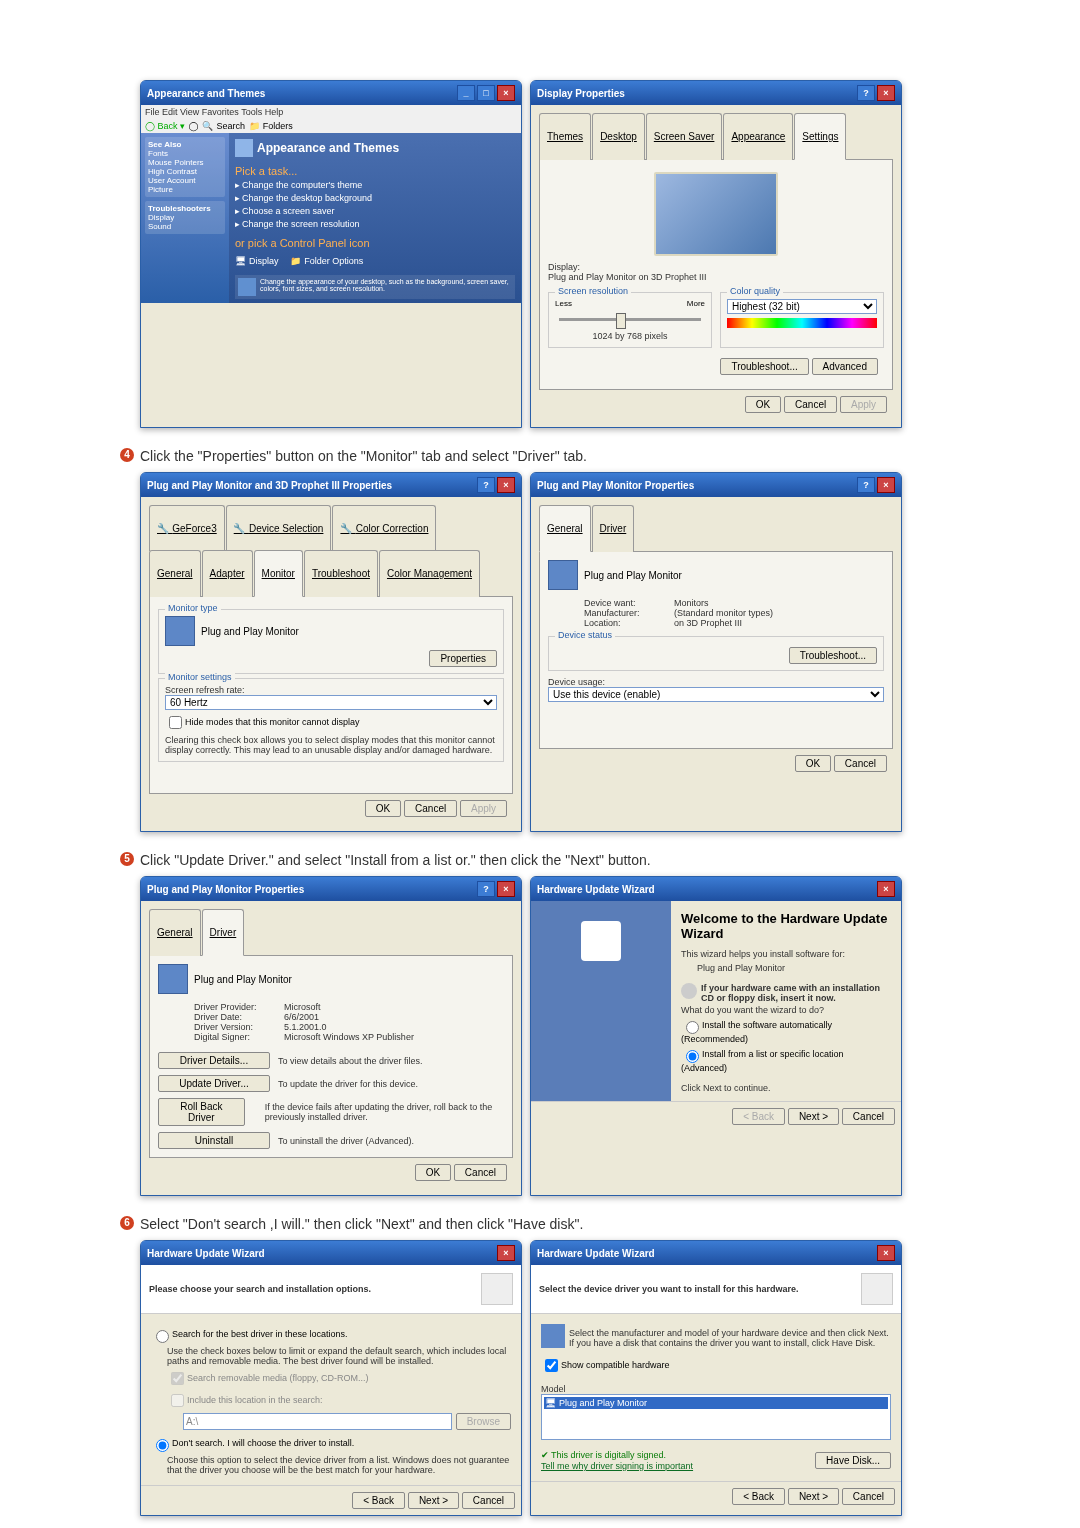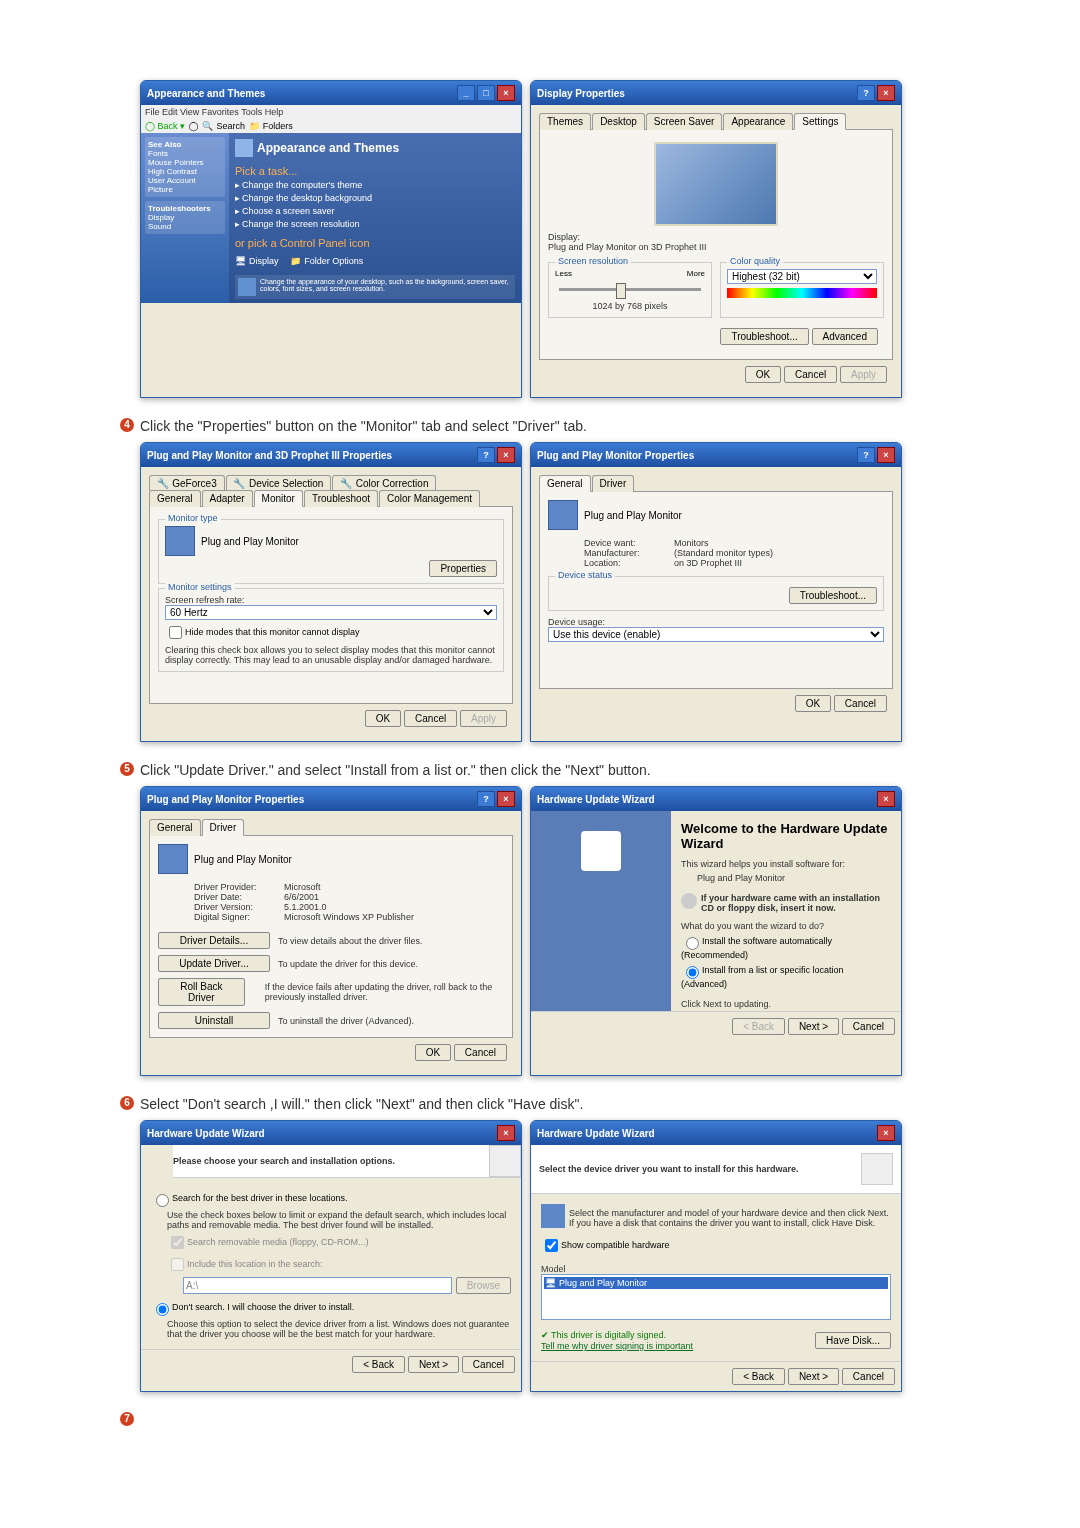--- a/index.html
+++ b/index.html
@@ -93,11 +93,12 @@
   background: #ece9d8;
   border: 1px solid #999;
   border-bottom: none;
-  padding: 2px 7px;
+  padding: 17px 7px;
   font-size: 10px;
   border-radius: 3px 3px 0 0;
   position: relative;
   z-index: 1;
+  text-decoration: underline;
 }
 .tab.active {
   background: #f5f4ee;

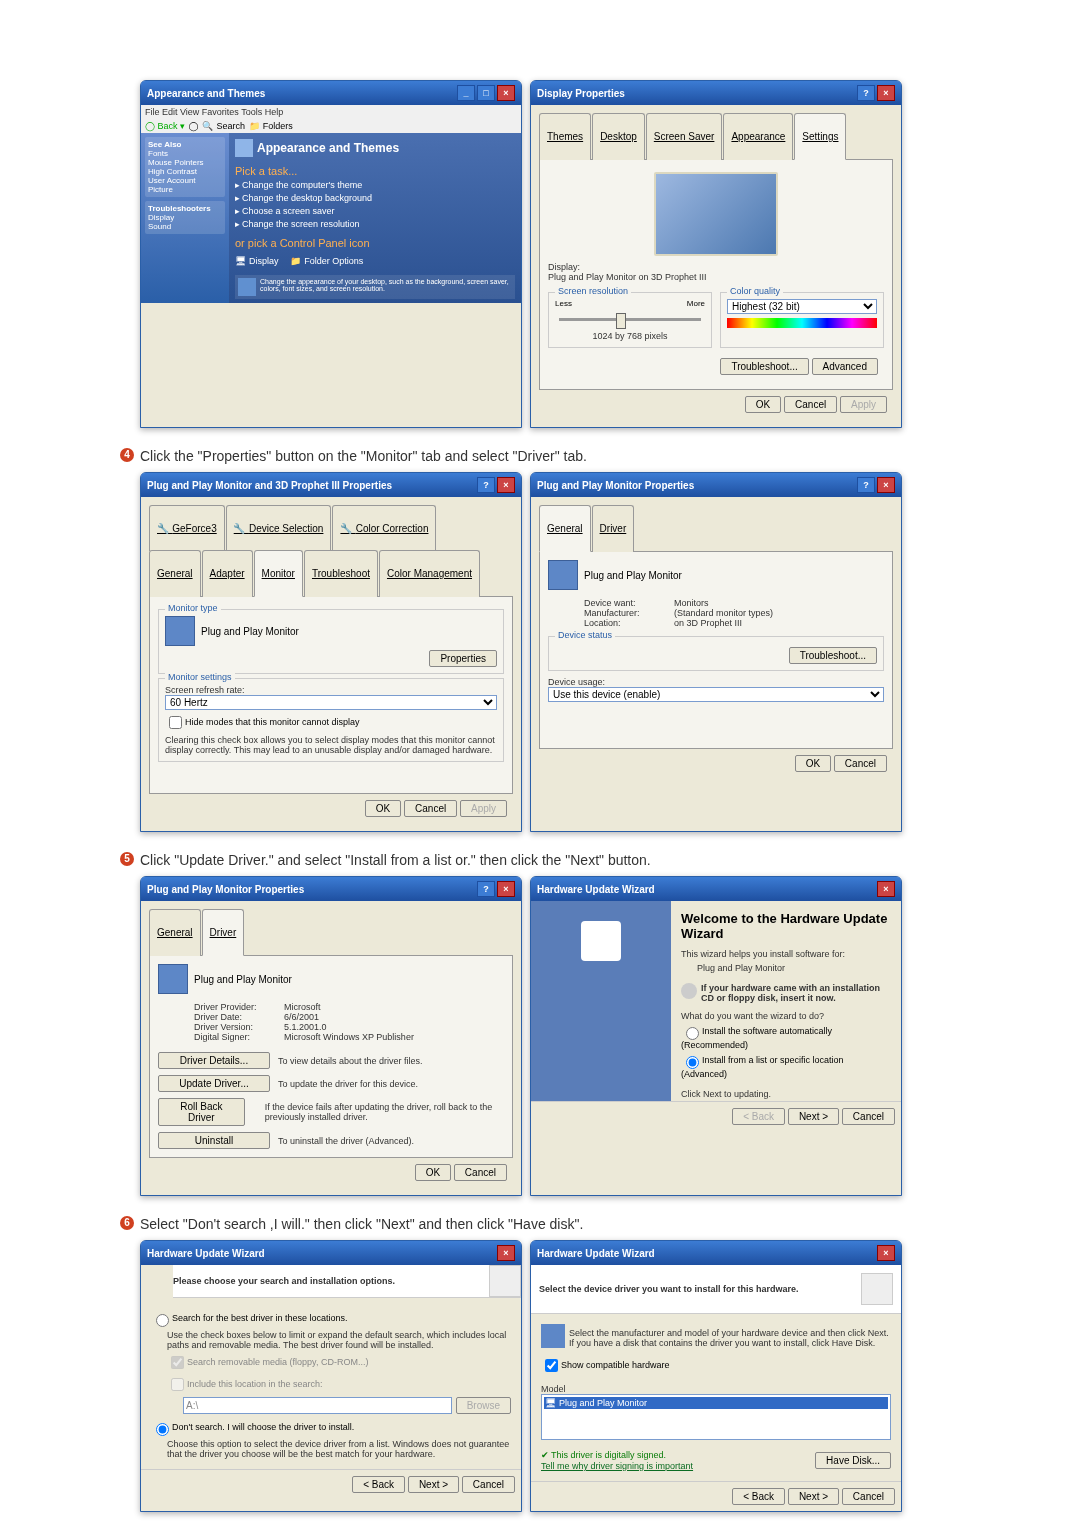--- a/index.html
+++ b/index.html
@@ -500,7 +500,7 @@
             <span style="width:16px;height:16px;background:#ccc;border-radius:50%;flex-shrink:0;"></span>
             <b>If your hardware came with an installation CD or floppy disk, insert it now.</b>
           </div>
-          <div class="text-small" style="margin-top:8px;">What do you want the wizard to do?</div>
+          <div class="text-small" style="margin-top:2px;">What do you want the wizard to do?</div>
           <div class="radio-row"><input type="radio" style=""><span>Install the software automatically (Recommended)</span></div>
           <div class="radio-row"><input type="radio" checked="" style=""><span>Install from a list or specific location (Advanced)</span></div>
           <div class="text-small" style="margin-top:10px;">Click Next to updating.</div>

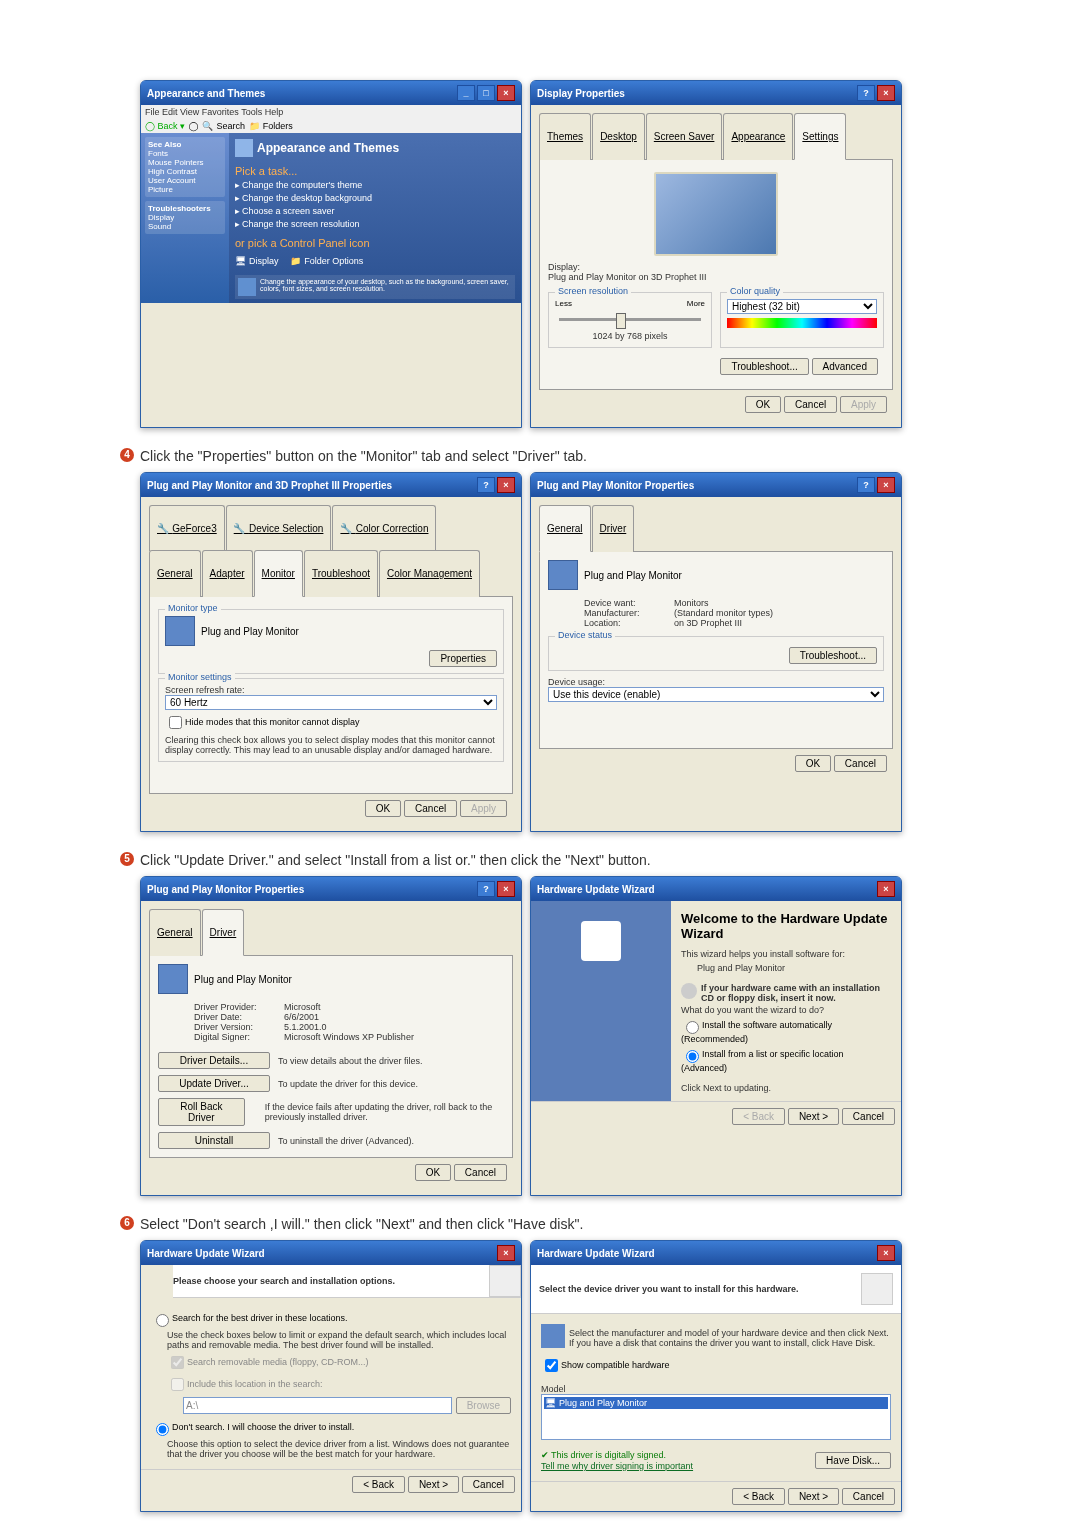--- a/index.html
+++ b/index.html
@@ -503,7 +503,7 @@
           <div class="text-small" style="margin-top:2px;">What do you want the wizard to do?</div>
           <div class="radio-row"><input type="radio" style=""><span>Install the software automatically (Recommended)</span></div>
           <div class="radio-row"><input type="radio" checked="" style=""><span>Install from a list or specific location (Advanced)</span></div>
-          <div class="text-small" style="margin-top:10px;">Click Next to updating.</div>
+          <div class="text-small" style="margin-top:10px;">Click Next to continue.</div>
         </div>
       </div>
       <div class="btnrow" style="border-top:1px solid #ccc;">

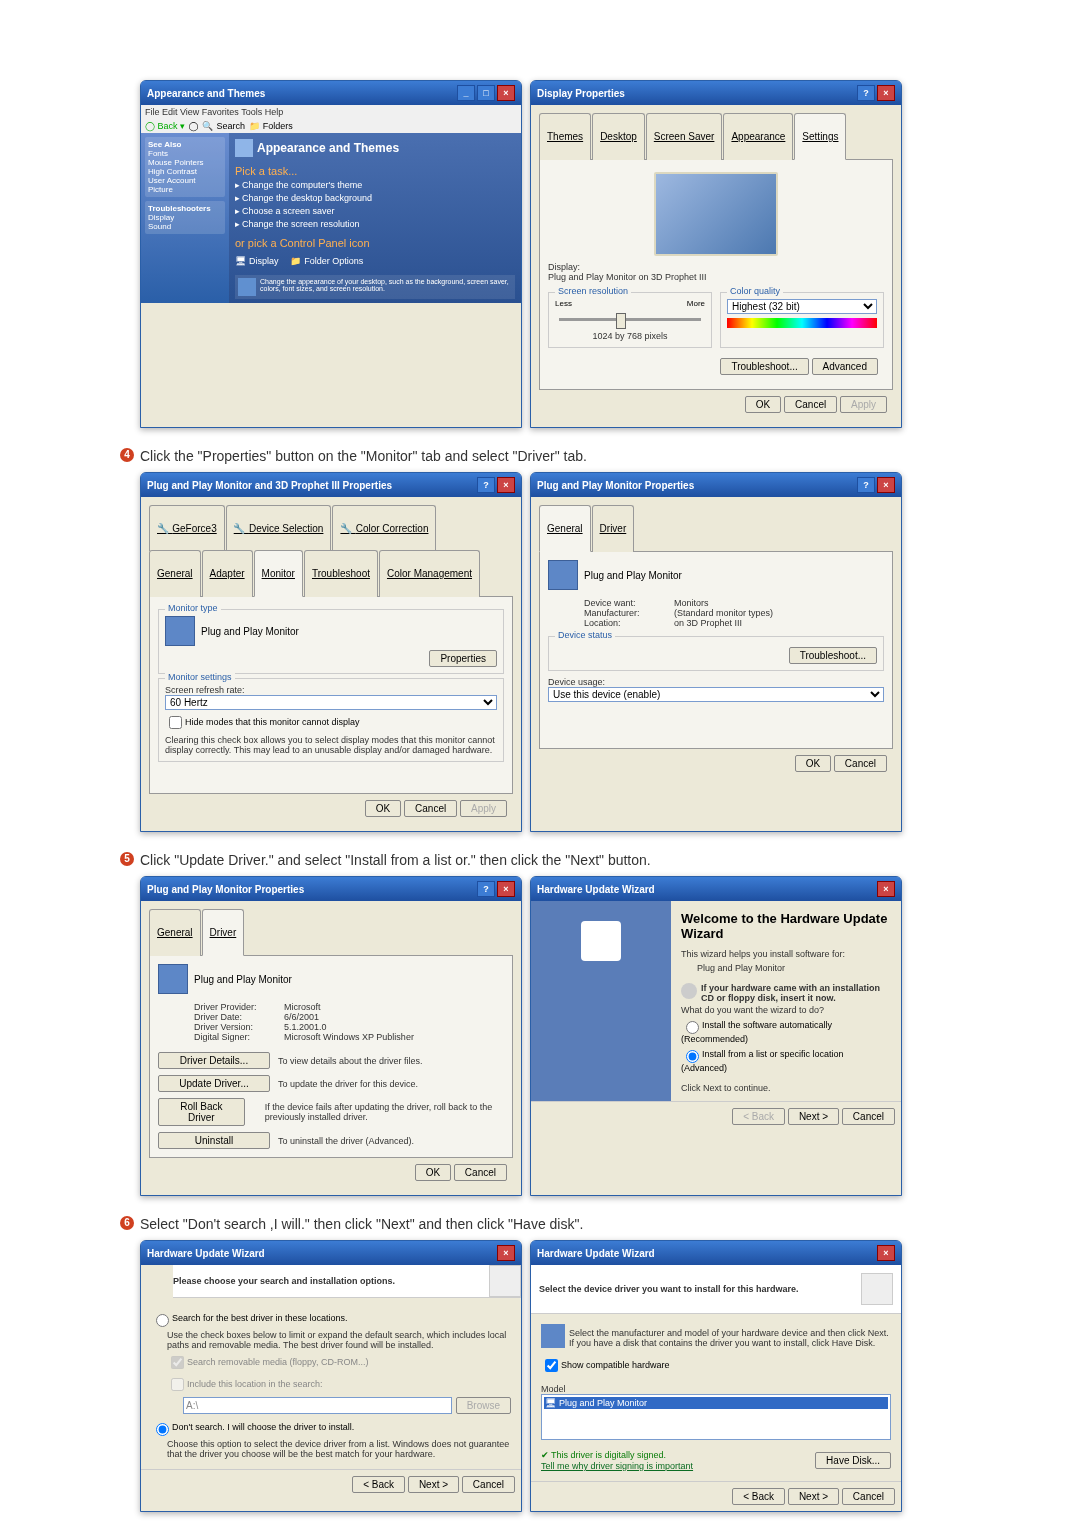--- a/index.html
+++ b/index.html
@@ -524,7 +524,7 @@
             <span>Hardware Update Wizard</span>
             <span class="btns"><span>×</span></span>
           </div>
-      <div style="background:#fff;border-bottom:1px solid #ccc;padding:0;display:flex;justify-content:space-between;align-items:center;margin-left:32px;">
+      <div style="background:#fff;border-bottom:1px solid #ccc;padding:8px;display:flex;justify-content:space-between;align-items:center;">
         <b class="text-small">Please choose your search and installation options.</b>
         <span style="width:30px;height:30px;background:#eee;border:1px solid #ccc;"></span>
       </div>

